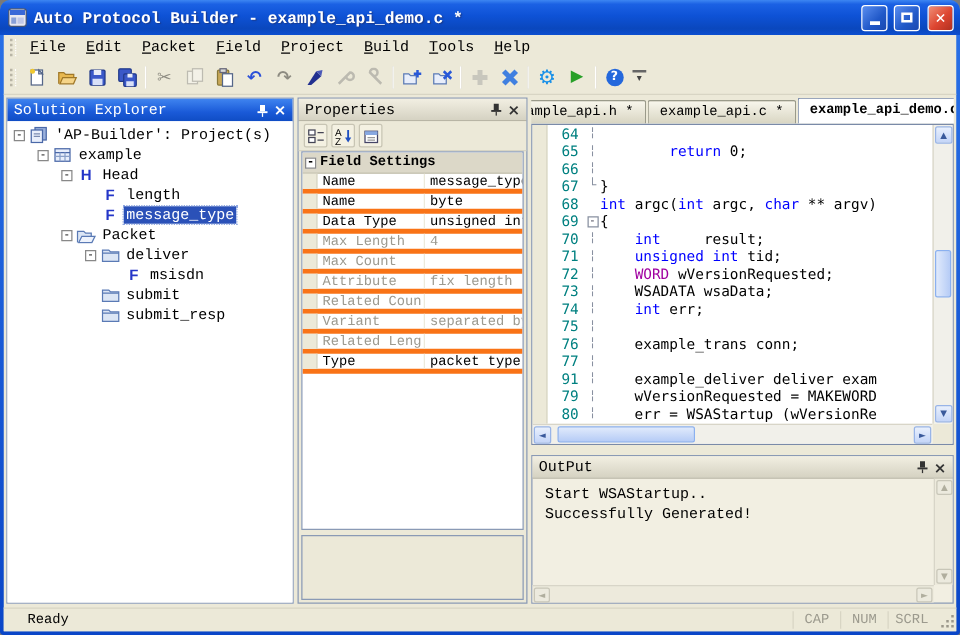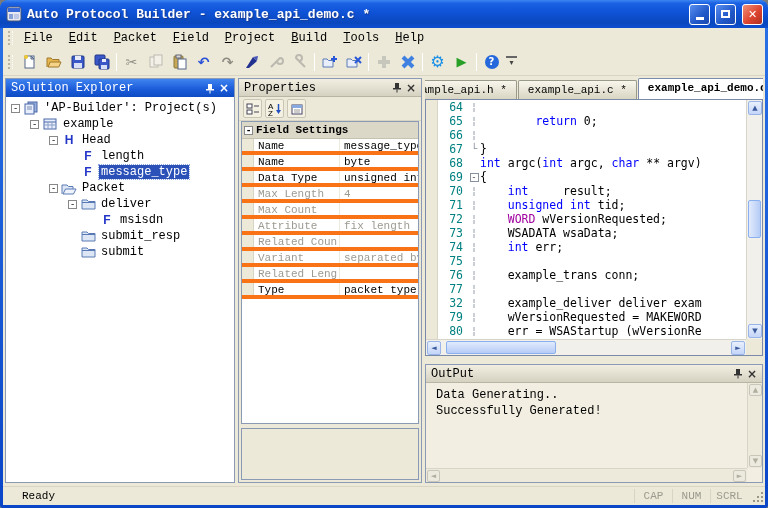--- a/index.html
+++ b/index.html
@@ -402,7 +402,7 @@
                   <path d="M1 4.5h13" stroke="#5a7ab5"></path>
                 </svg>
               </span>
-            <span class="tlabel">submit_resp</span>
+            <span class="tlabel">submit</span>
           </div>
           <div class="tree-row" style="padding-left:62px">
             <span class="exp-empty"></span>
@@ -412,7 +412,7 @@
                   <path d="M1 4.5h13" stroke="#5a7ab5"></path>
                 </svg>
               </span>
-            <span class="tlabel">submit</span>
+            <span class="tlabel">submit_resp</span>
           </div>
         </div>
       </div>

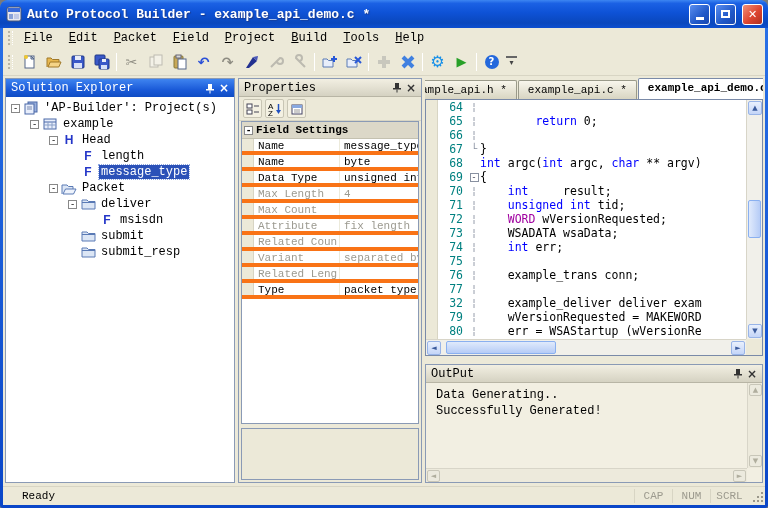--- a/index.html
+++ b/index.html
@@ -538,7 +538,7 @@
               <div class="code-line"><span class="lnum">75</span><span class="fold">¦</span><span class="code-text"></span></div>
               <div class="code-line"><span class="lnum">76</span><span class="fold">¦</span><span class="code-text"><span class="c-p">    example_trans conn;</span></span></div>
               <div class="code-line"><span class="lnum">77</span><span class="fold">¦</span><span class="code-text"></span></div>
-              <div class="code-line"><span class="lnum">32</span><span class="fold">¦</span><span class="code-text"><span class="c-p">    example_deliver deliver exam</span></span></div>
+              <div class="code-line"><span class="lnum">91</span><span class="fold">¦</span><span class="code-text"><span class="c-p">    example_deliver deliver exam</span></span></div>
               <div class="code-line"><span class="lnum">79</span><span class="fold">¦</span><span class="code-text"><span class="c-p">    wVersionRequested = MAKEWORD</span></span></div>
               <div class="code-line"><span class="lnum">80</span><span class="fold">¦</span><span class="code-text"><span class="c-p">    err = WSAStartup (wVersionRe</span></span></div>
             </div>

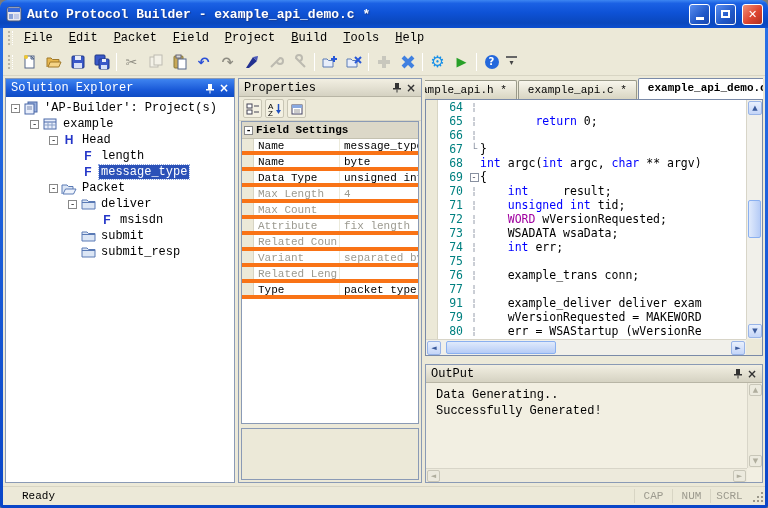--- a/index.html
+++ b/index.html
@@ -569,7 +569,7 @@
           </div>
           <div class="out-body">
             <div class="out-text">
-              <div>Data Generating..</div>
+              <div>Start WSAStartup..</div>
               <div>Successfully Generated!</div>
             </div>
             <div class="out-vscroll">

